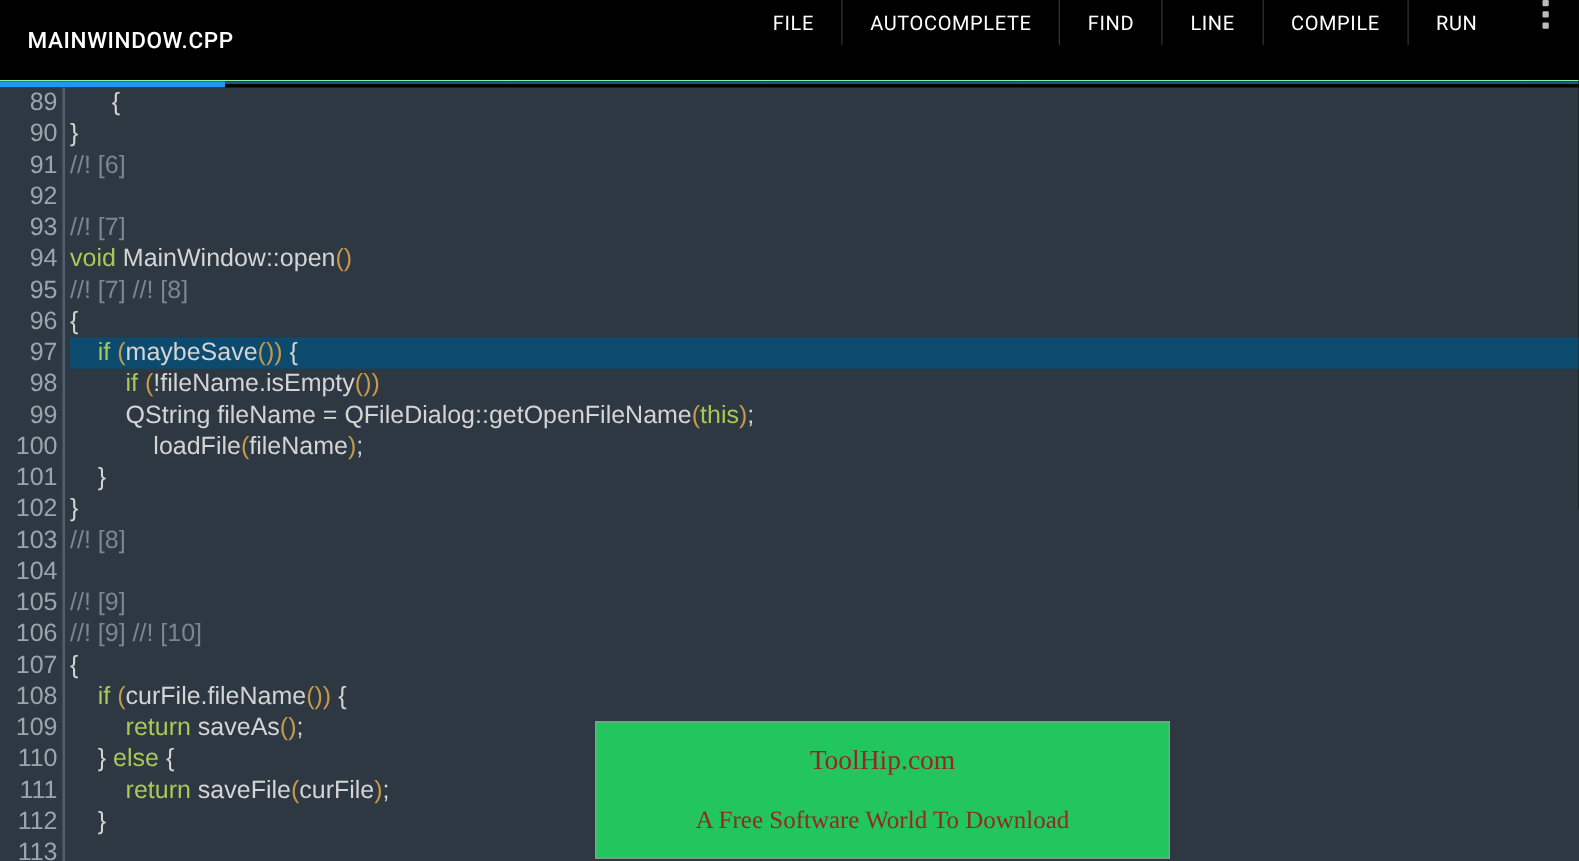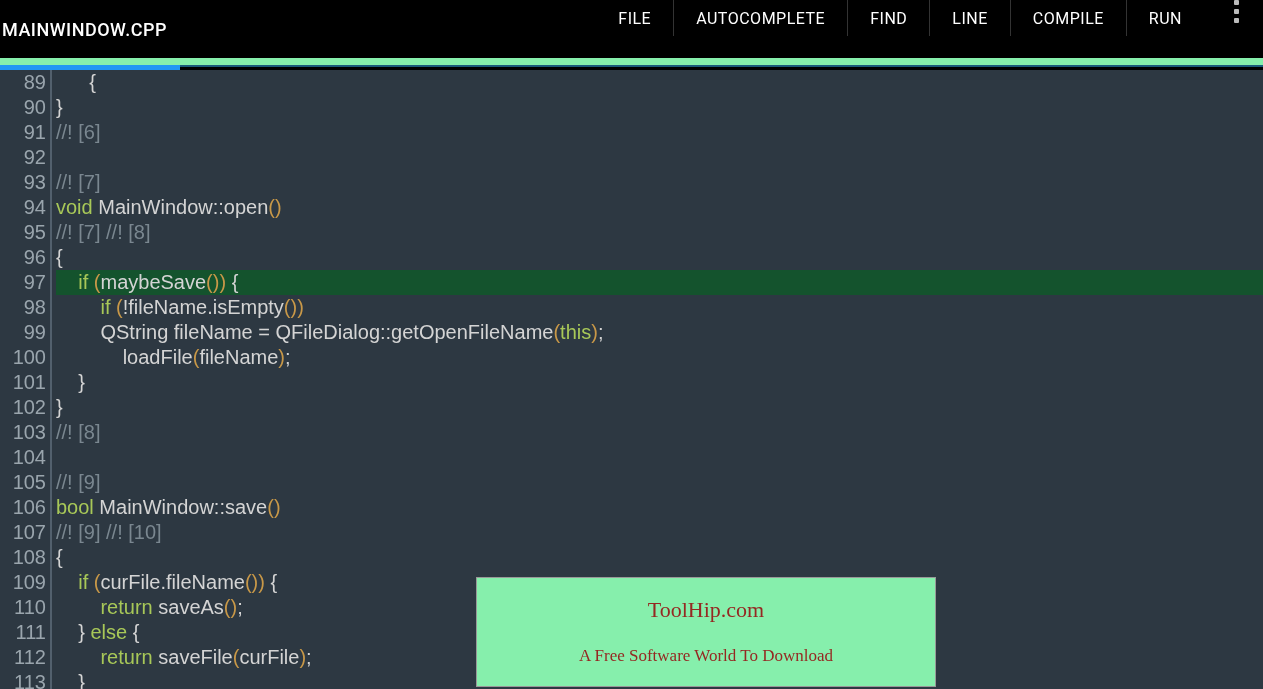--- a/index.html
+++ b/index.html
@@ -21,8 +21,8 @@
       display: flex;
       align-items: center;
       justify-content: space-between;
-      padding: 0 14px 0 2px;
-      border-bottom: 7px solid #86efac;
+      padding: 0 14px 0 22px;
+      border-bottom: 1px solid #86efac;
     }
     .filename-tab {
       color: #fff;

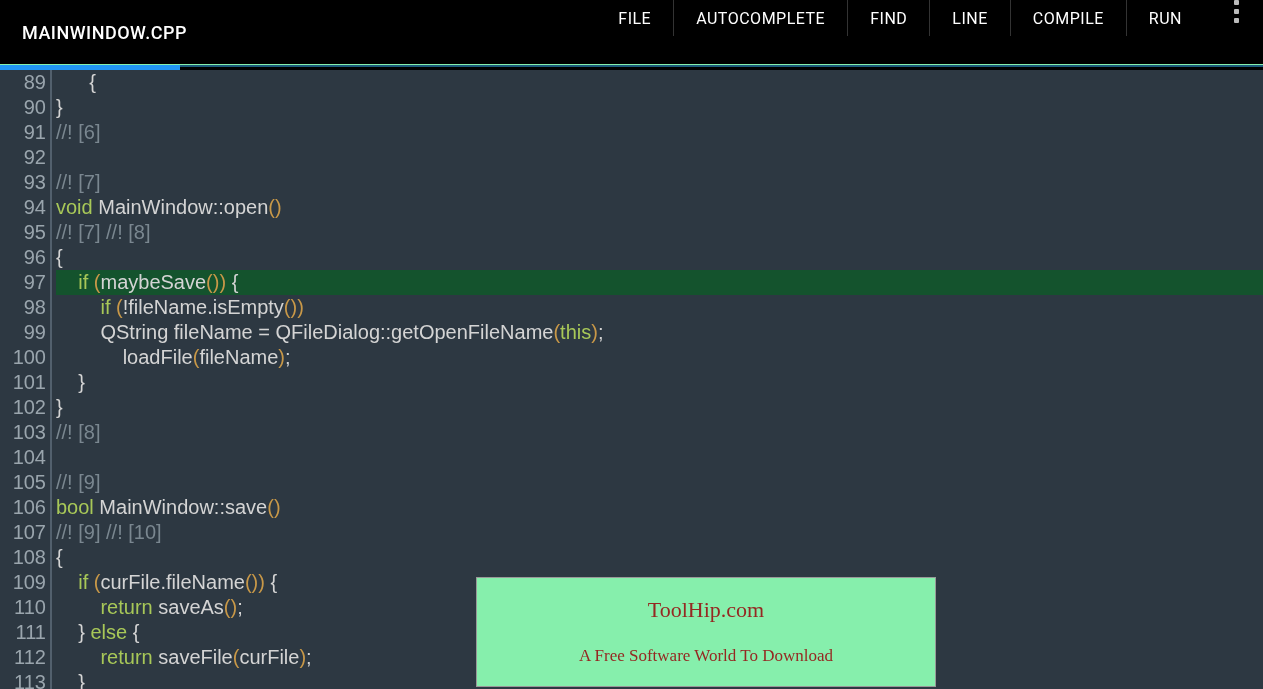--- a/index.html
+++ b/index.html
@@ -127,7 +127,7 @@
       color: #d4d4d4;
     }
     .code-line.highlighted {
-      background: #14532d;
+      background: #0c4a6e;
     }
     .tok-comment { color: #7a8790; }
     .tok-keyword { color: #a8c858; }

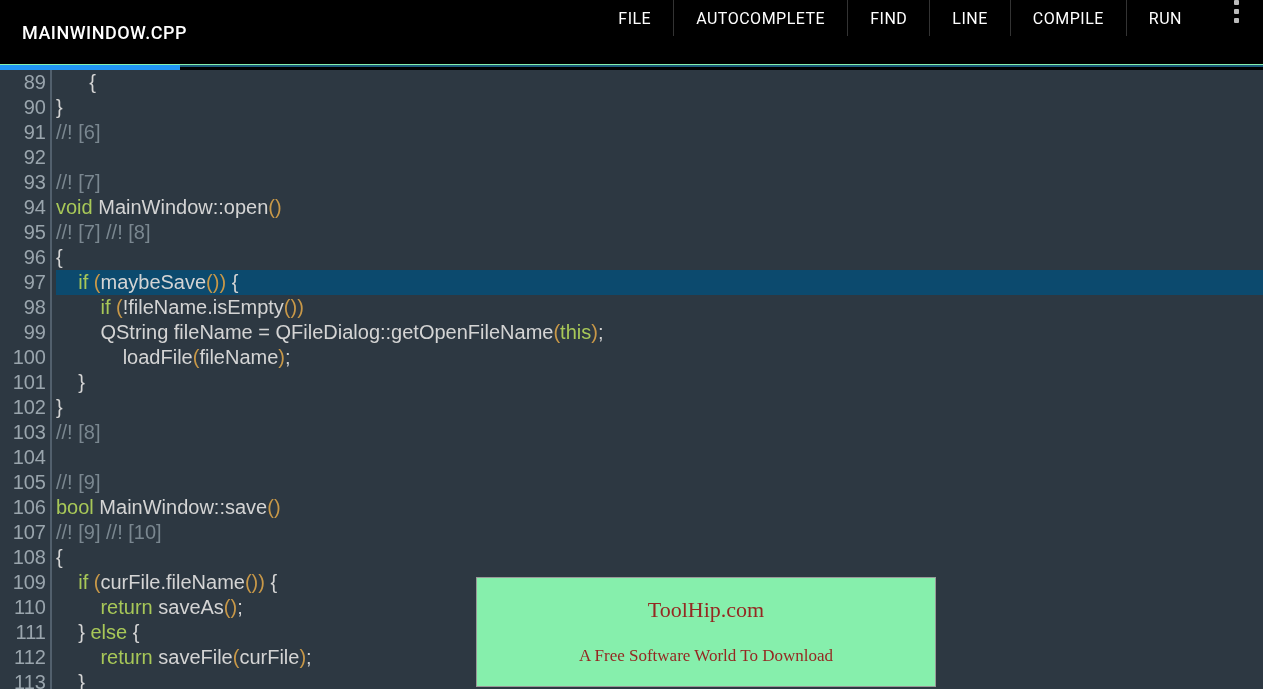--- a/index.html
+++ b/index.html
@@ -231,7 +231,6 @@
       <div class="code-line"><span class="tok-comment">//! [8]</span></div>
       <div class="code-line"></div>
       <div class="code-line"><span class="tok-comment">//! [9]</span></div>
-      <div class="code-line"><span class="tok-keyword">bool</span><span class="tok-text"> MainWindow::save</span><span class="tok-paren">()</span></div>
       <div class="code-line"><span class="tok-comment">//! [9] //! [10]</span></div>
       <div class="code-line"><span class="tok-brace">{</span></div>
       <div class="code-line"><span>    </span><span class="tok-keyword">if</span><span> </span><span class="tok-paren">(</span><span class="tok-text">curFile.fileName</span><span class="tok-paren">()</span><span class="tok-paren">)</span><span> </span><span class="tok-brace">{</span></div>

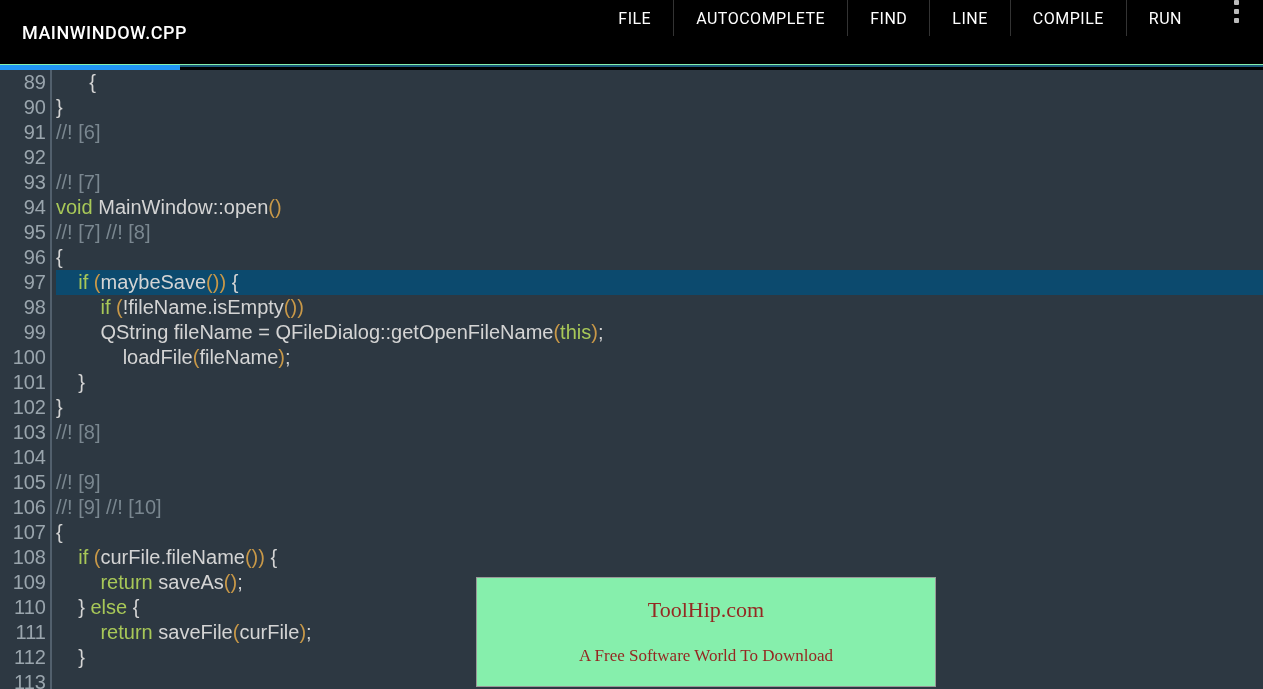--- a/index.html
+++ b/index.html
@@ -140,7 +140,7 @@
       top: 577px;
       width: 460px;
       height: 110px;
-      background: #86efac;
+      background: #22c55e;
       border: 1px solid #999;
       display: flex;
       flex-direction: column;

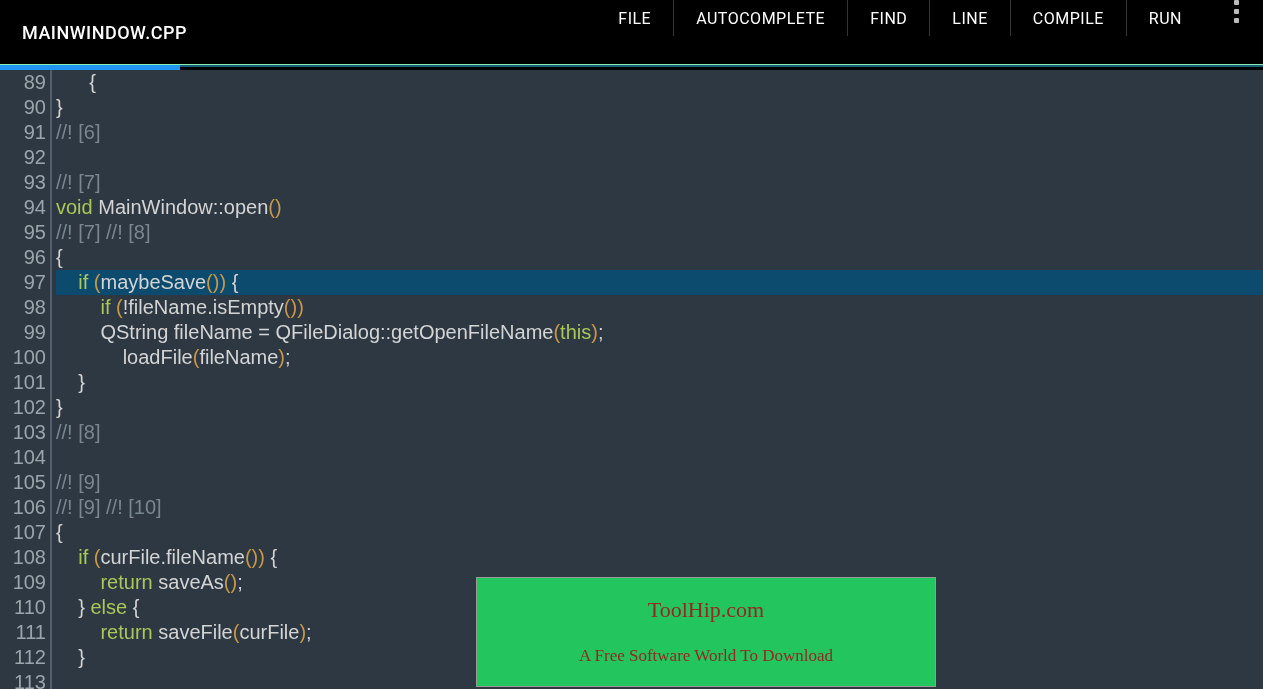--- a/index.html
+++ b/index.html
@@ -154,7 +154,7 @@
       margin-bottom: 6px;
     }
     .watermark-line {
-      font-size: 17px;
+      font-size: 20px;
       line-height: 1.35;
       margin-top: 16px;
     }

